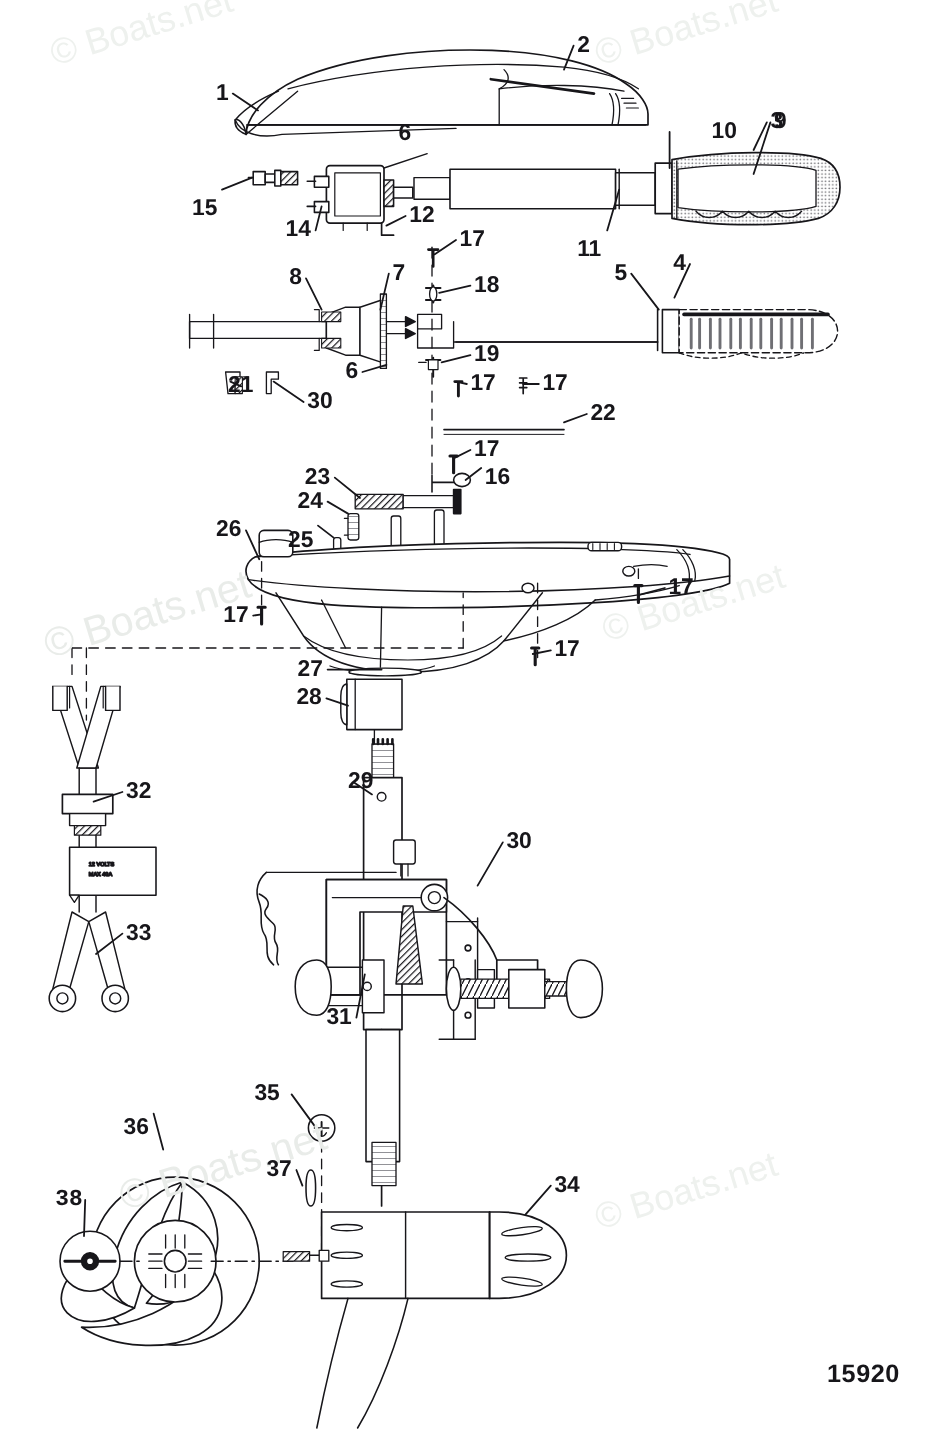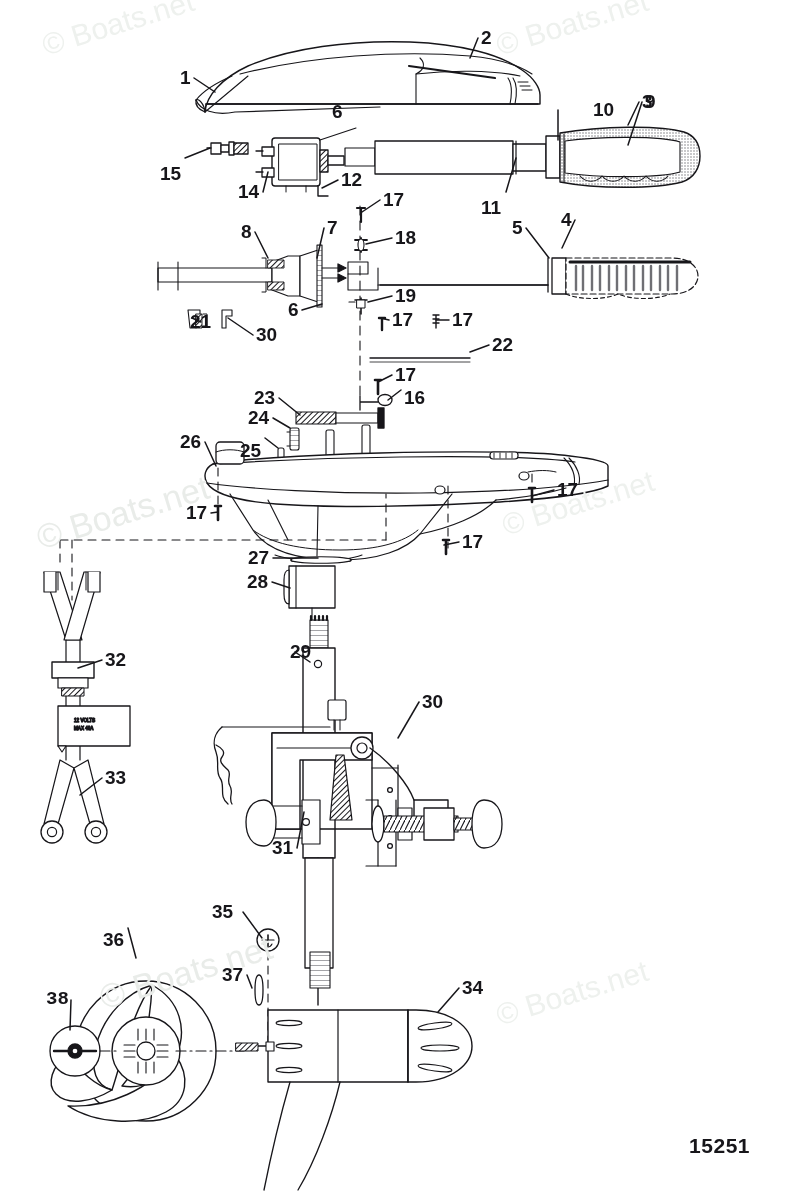--- a/index.html
+++ b/index.html
@@ -517,7 +517,7 @@
       <div class="callout" style="left: 46px; top: 990px; font-family: Liberation Mono, monospace;">38</div>
     </div>
 
-  <div class="figure-number" style="right:36px; bottom:42px;">15251</div>
+  <div class="figure-number" style="right:36px; bottom:42px;">15920</div>
 
 </div>
 

